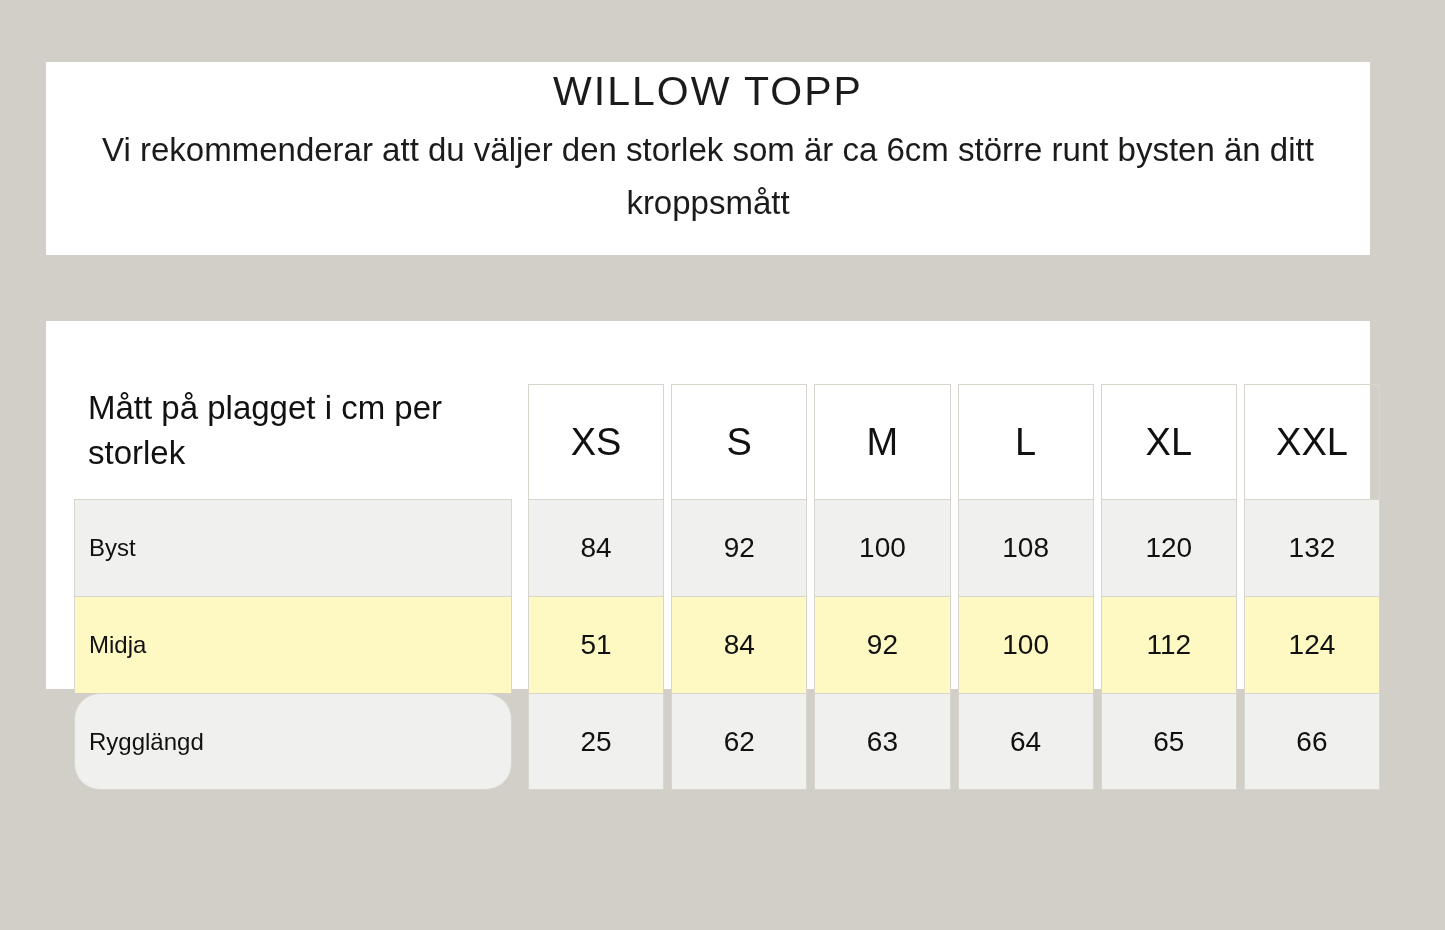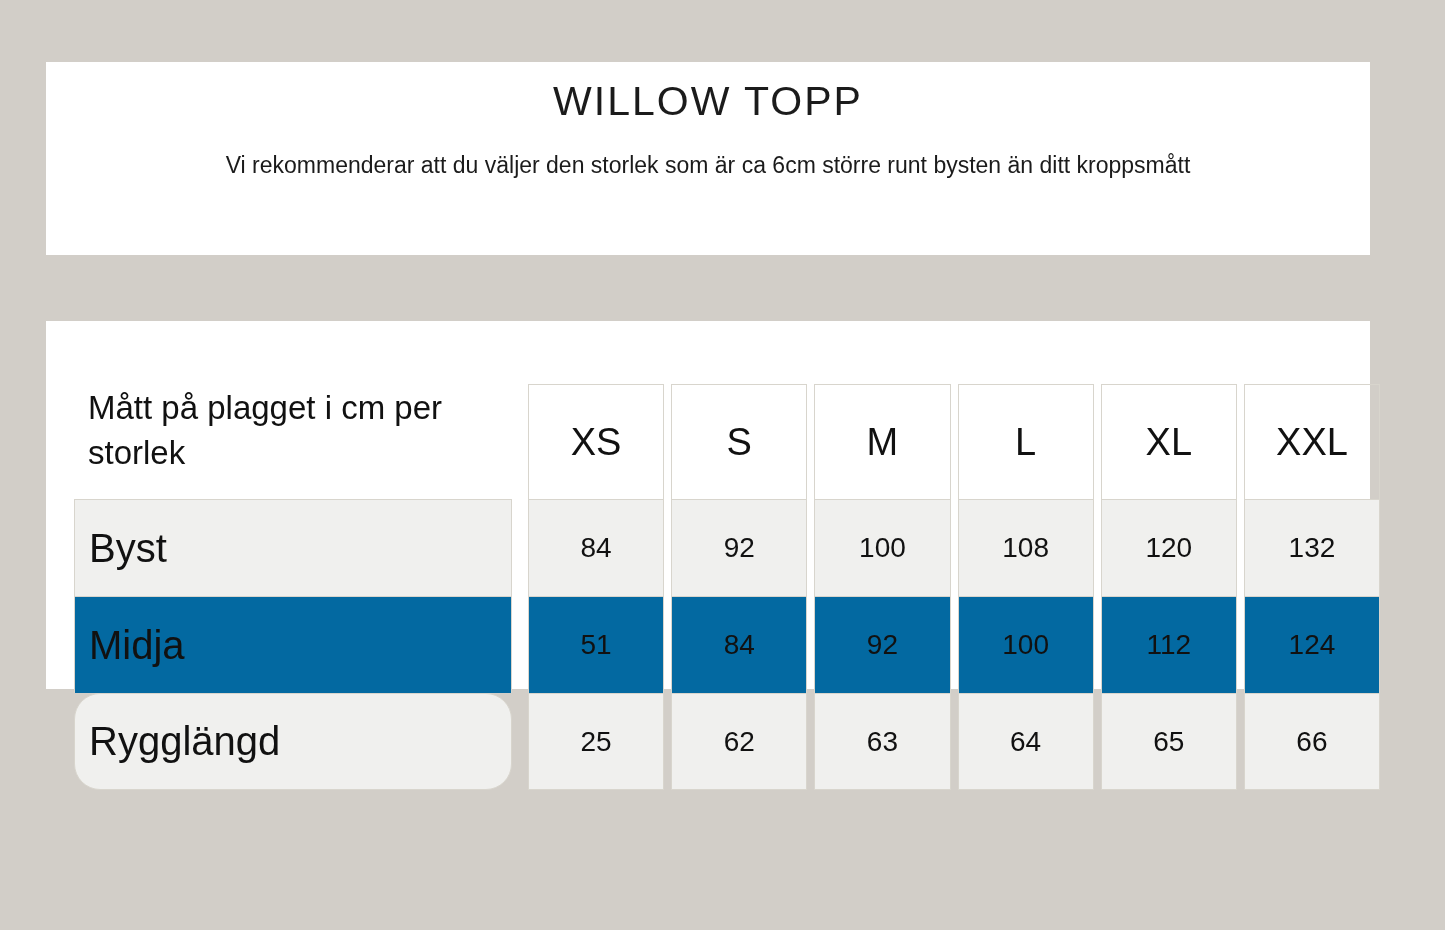--- a/index.html
+++ b/index.html
@@ -31,7 +31,7 @@
     flex-direction: column;
     align-items: center;
     justify-content: flex-start;
-    padding-top: 10px;
+    padding-top: 0;
     box-sizing: border-box;
   }
   .garment-title {

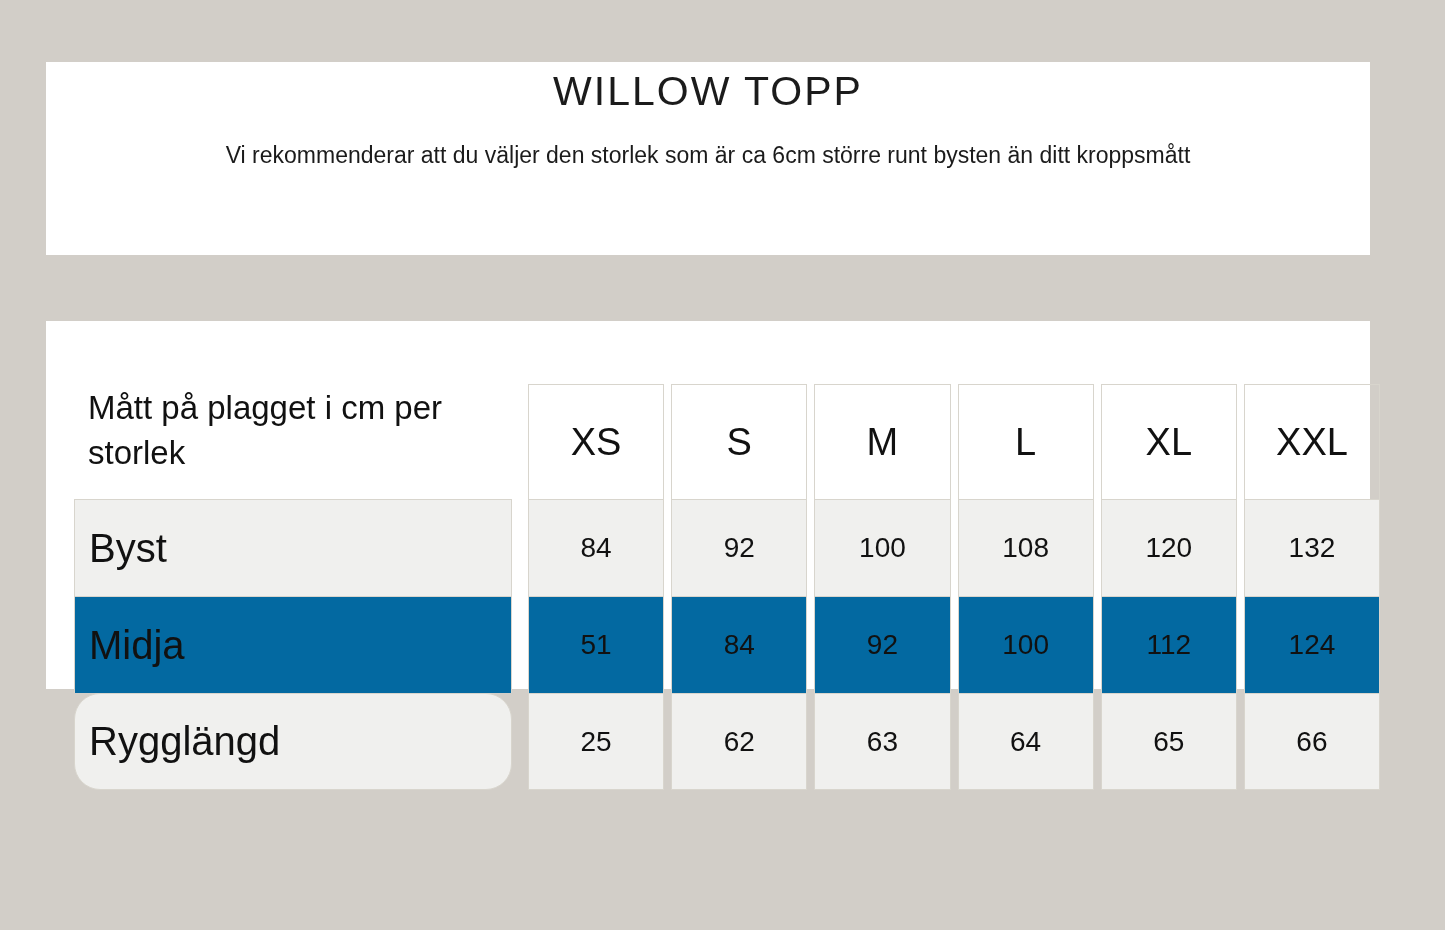--- a/index.html
+++ b/index.html
@@ -47,11 +47,11 @@
   .recommendation {
     font-family: "Liberation Sans", sans-serif;
     font-weight: 400;
-    font-size: 23px;
+    font-size: 33px;
     color: #1b1b1b;
     line-height: 1.6;
     text-align: center;
-    margin-top: 20px;
+    margin-top: 7px;
     max-width: 1260px;
   }
 

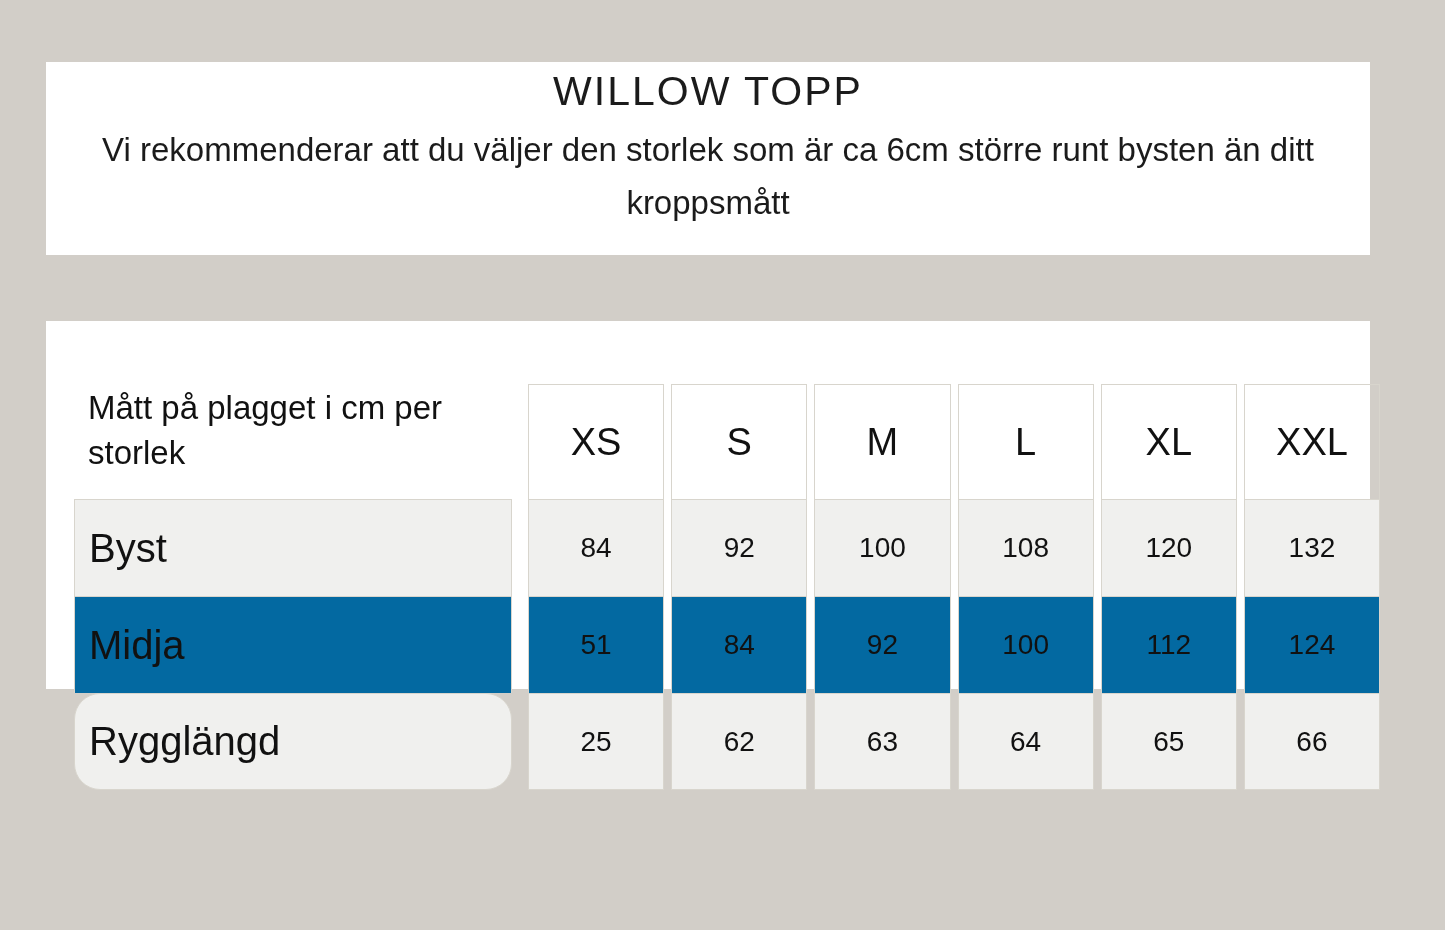--- a/index.html
+++ b/index.html
@@ -86,7 +86,7 @@
     display: flex;
     align-items: center;
     padding-left: 14px;
-    font-size: 40px;
+    font-size: 24px;
     color: #111111;
     font-weight: 400;
   }

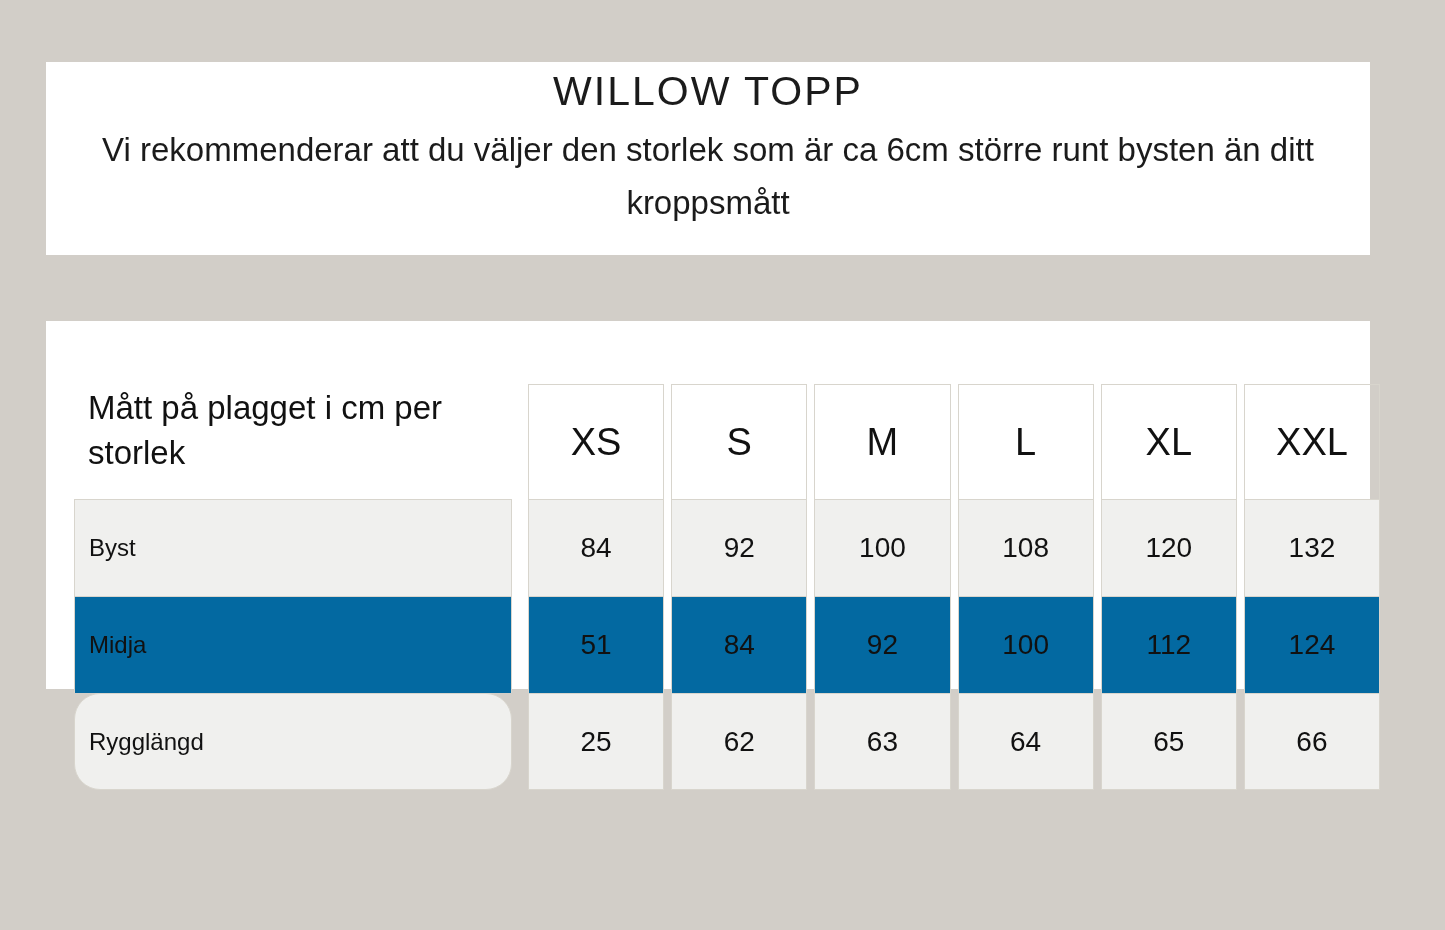--- a/index.html
+++ b/index.html
@@ -111,7 +111,7 @@
     border-radius: 26px;
   }
   .shaded { background: #f0f0ee; }
-  .plain  { background: #0369a1; }
+  .plain  { background: #fef9c3; }
 
   
   .size-cols {

